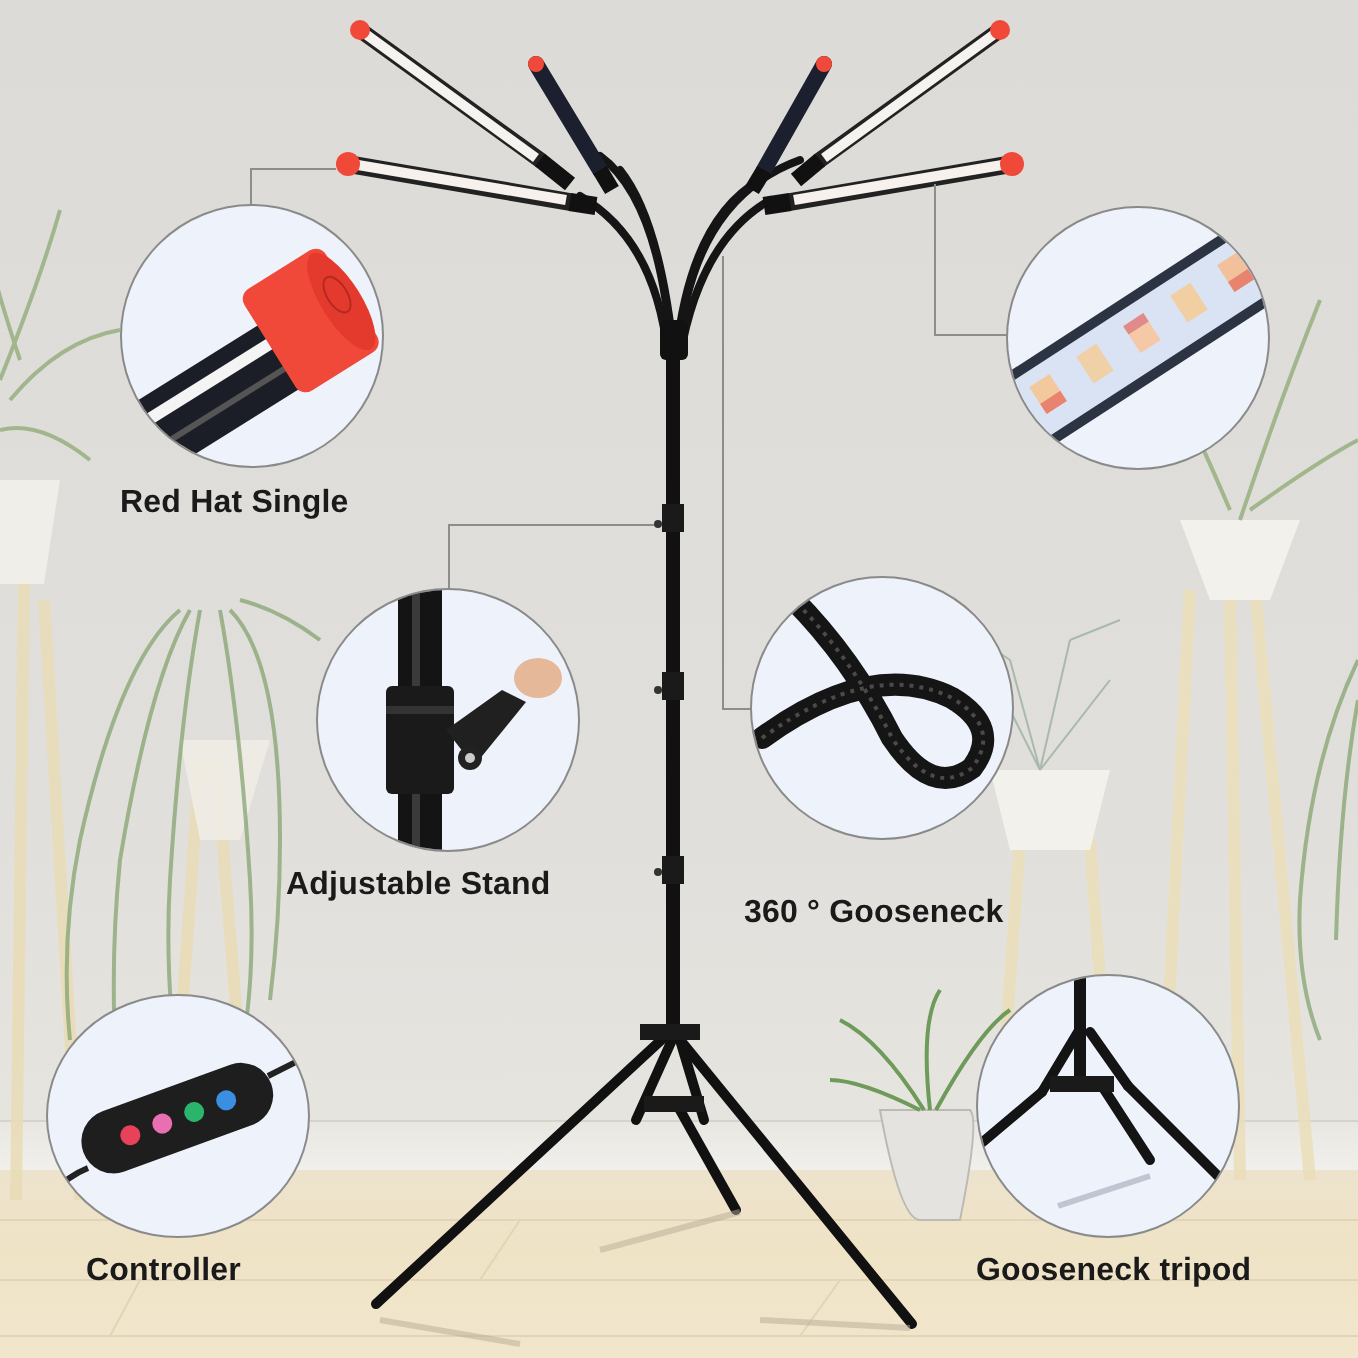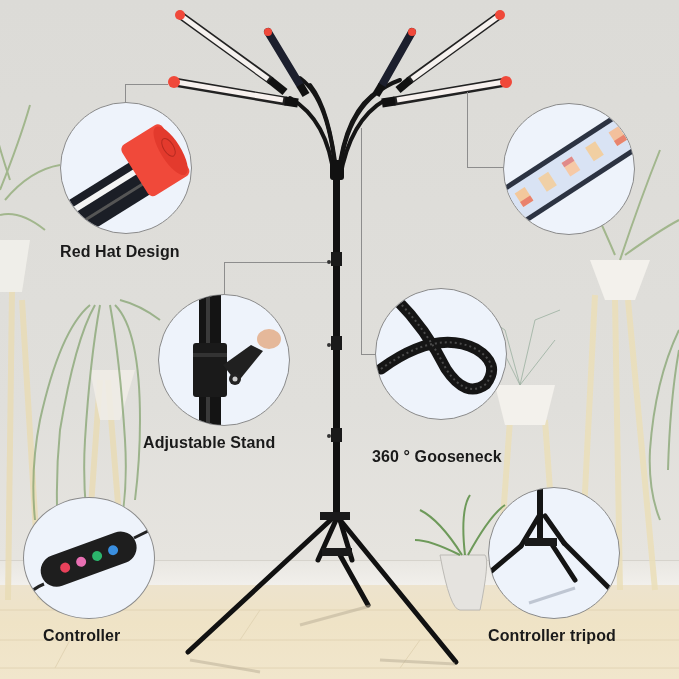--- a/index.html
+++ b/index.html
@@ -184,7 +184,7 @@
       </g>
     </svg>
   </div>
-  <div class="label" style="left:60px;top:243px;">Red Hat Design</div>
+  <div class="label" style="left:60px;top:243px;">Red Hat Single</div>
 
   <div class="circle" style="left:503px;top:103px;width:130px;height:130px;">
     <svg width="130" height="130">

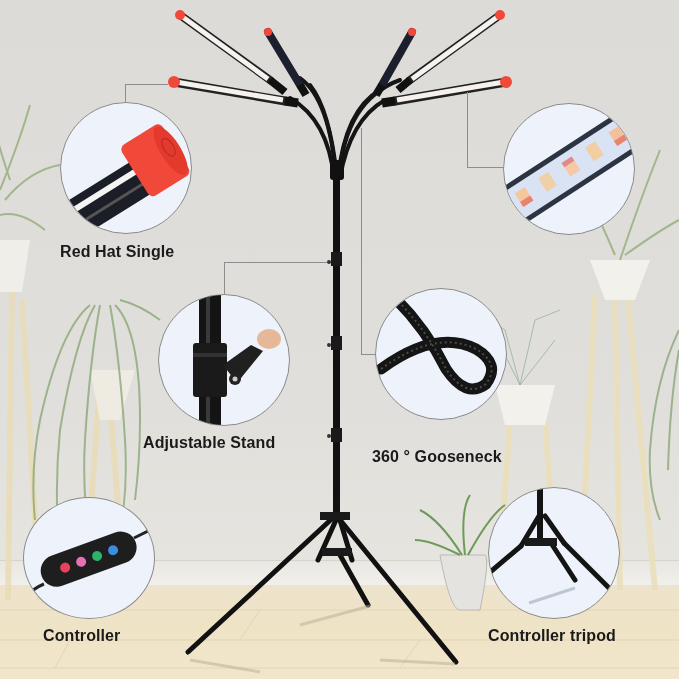--- a/index.html
+++ b/index.html
@@ -257,7 +257,7 @@
       <line x1="86" y1="100" x2="40" y2="115" stroke="#bfc6d2" stroke-width="3"></line>
     </svg>
   </div>
-  <div class="label" style="left:488px;top:627px;">Controller tripod</div>
+  <div class="label" style="left:488px;top:627px;">Gooseneck tripod</div>
 
 </div>
 

